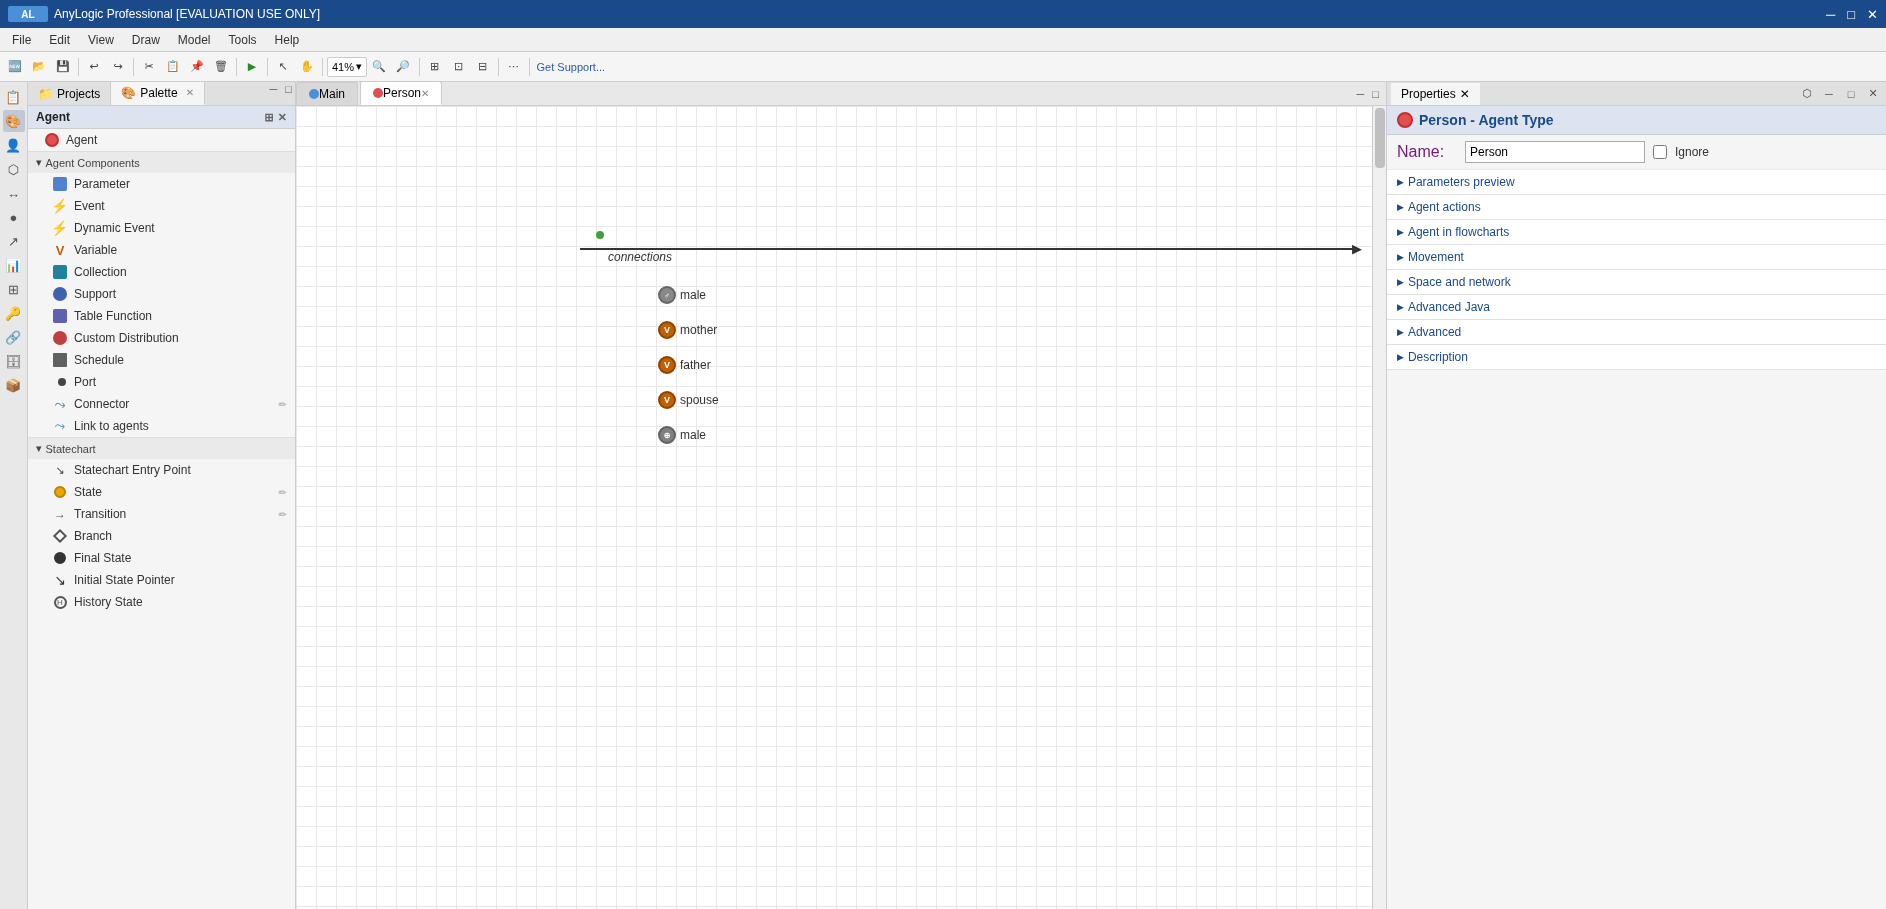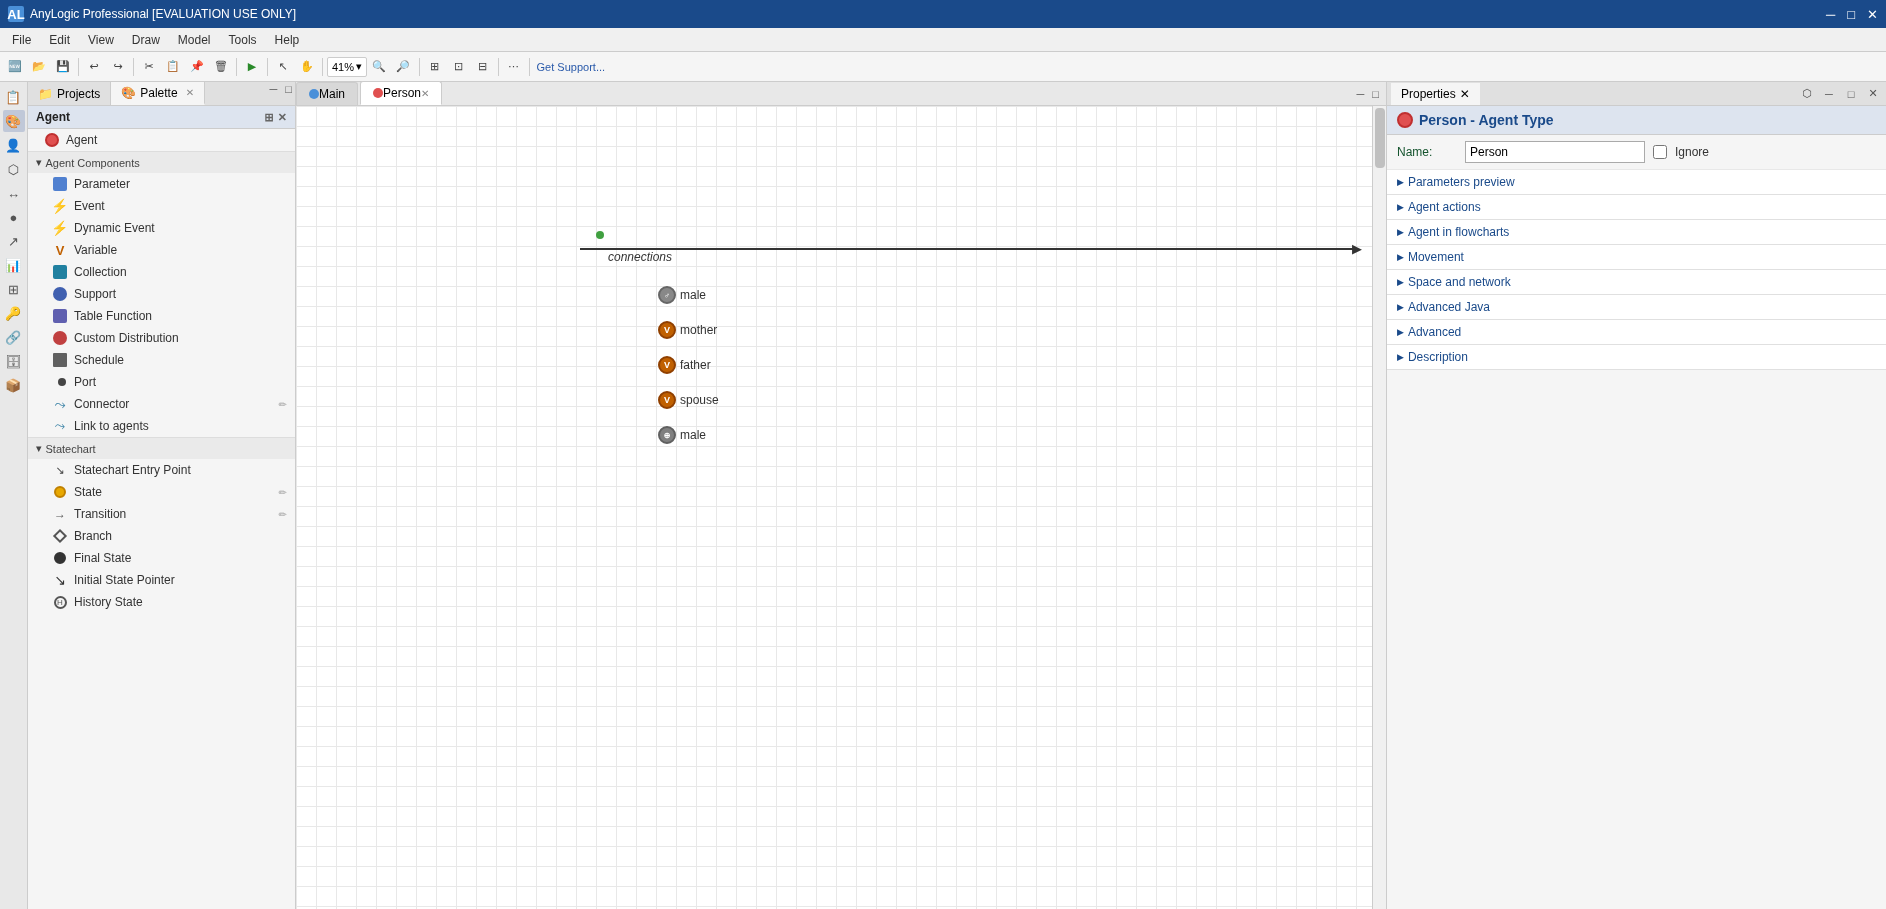--- a/index.html
+++ b/index.html
@@ -16,7 +16,7 @@
       justify-content: space-between;
     }
     .title-bar-left { display: flex; align-items: center; gap: 6px; font-size: 12px; }
-    .title-bar-icon { width: 16px; height: 16px; background: #4a90d9; border-radius: 2px; display: flex; align-items: center; justify-content: center; color: white; font-size: 13px; font-weight: bold; }
+    .title-bar-icon { width: 40px; height: 16px; background: #4a90d9; border-radius: 2px; display: flex; align-items: center; justify-content: center; color: white; font-size: 10px; font-weight: bold; }
     .title-bar-right { display: flex; gap: 12px; font-size: 11px; }
     .title-btn { cursor: pointer; color: white; background: none; border: none; font-size: 13px; }
 

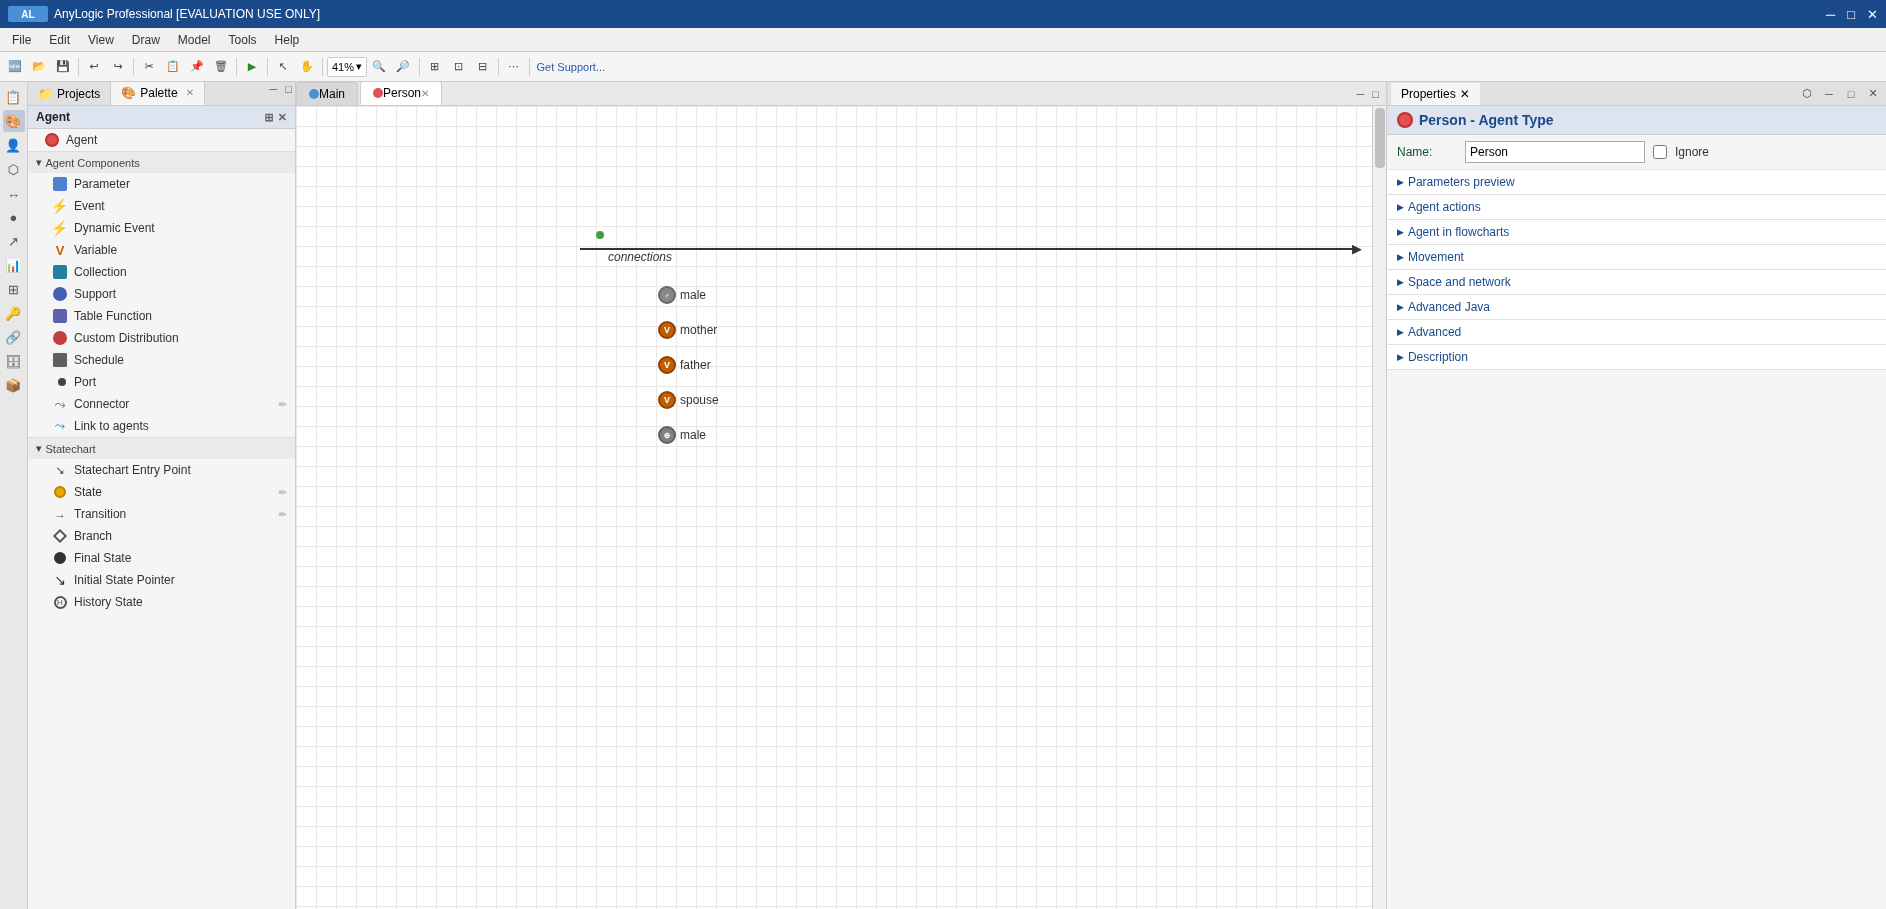--- a/index.html
+++ b/index.html
@@ -309,7 +309,7 @@
       border-bottom: 1px solid #e8e8e8;
       gap: 8px;
     }
-    .prop-label { font-size: 12px; color: #14532d; width: 60px; flex-shrink: 0; }
+    .prop-label { font-size: 16px; color: #701a75; width: 60px; flex-shrink: 0; }
     .prop-input {
       border: 1px solid #aaa;
       background: white;

